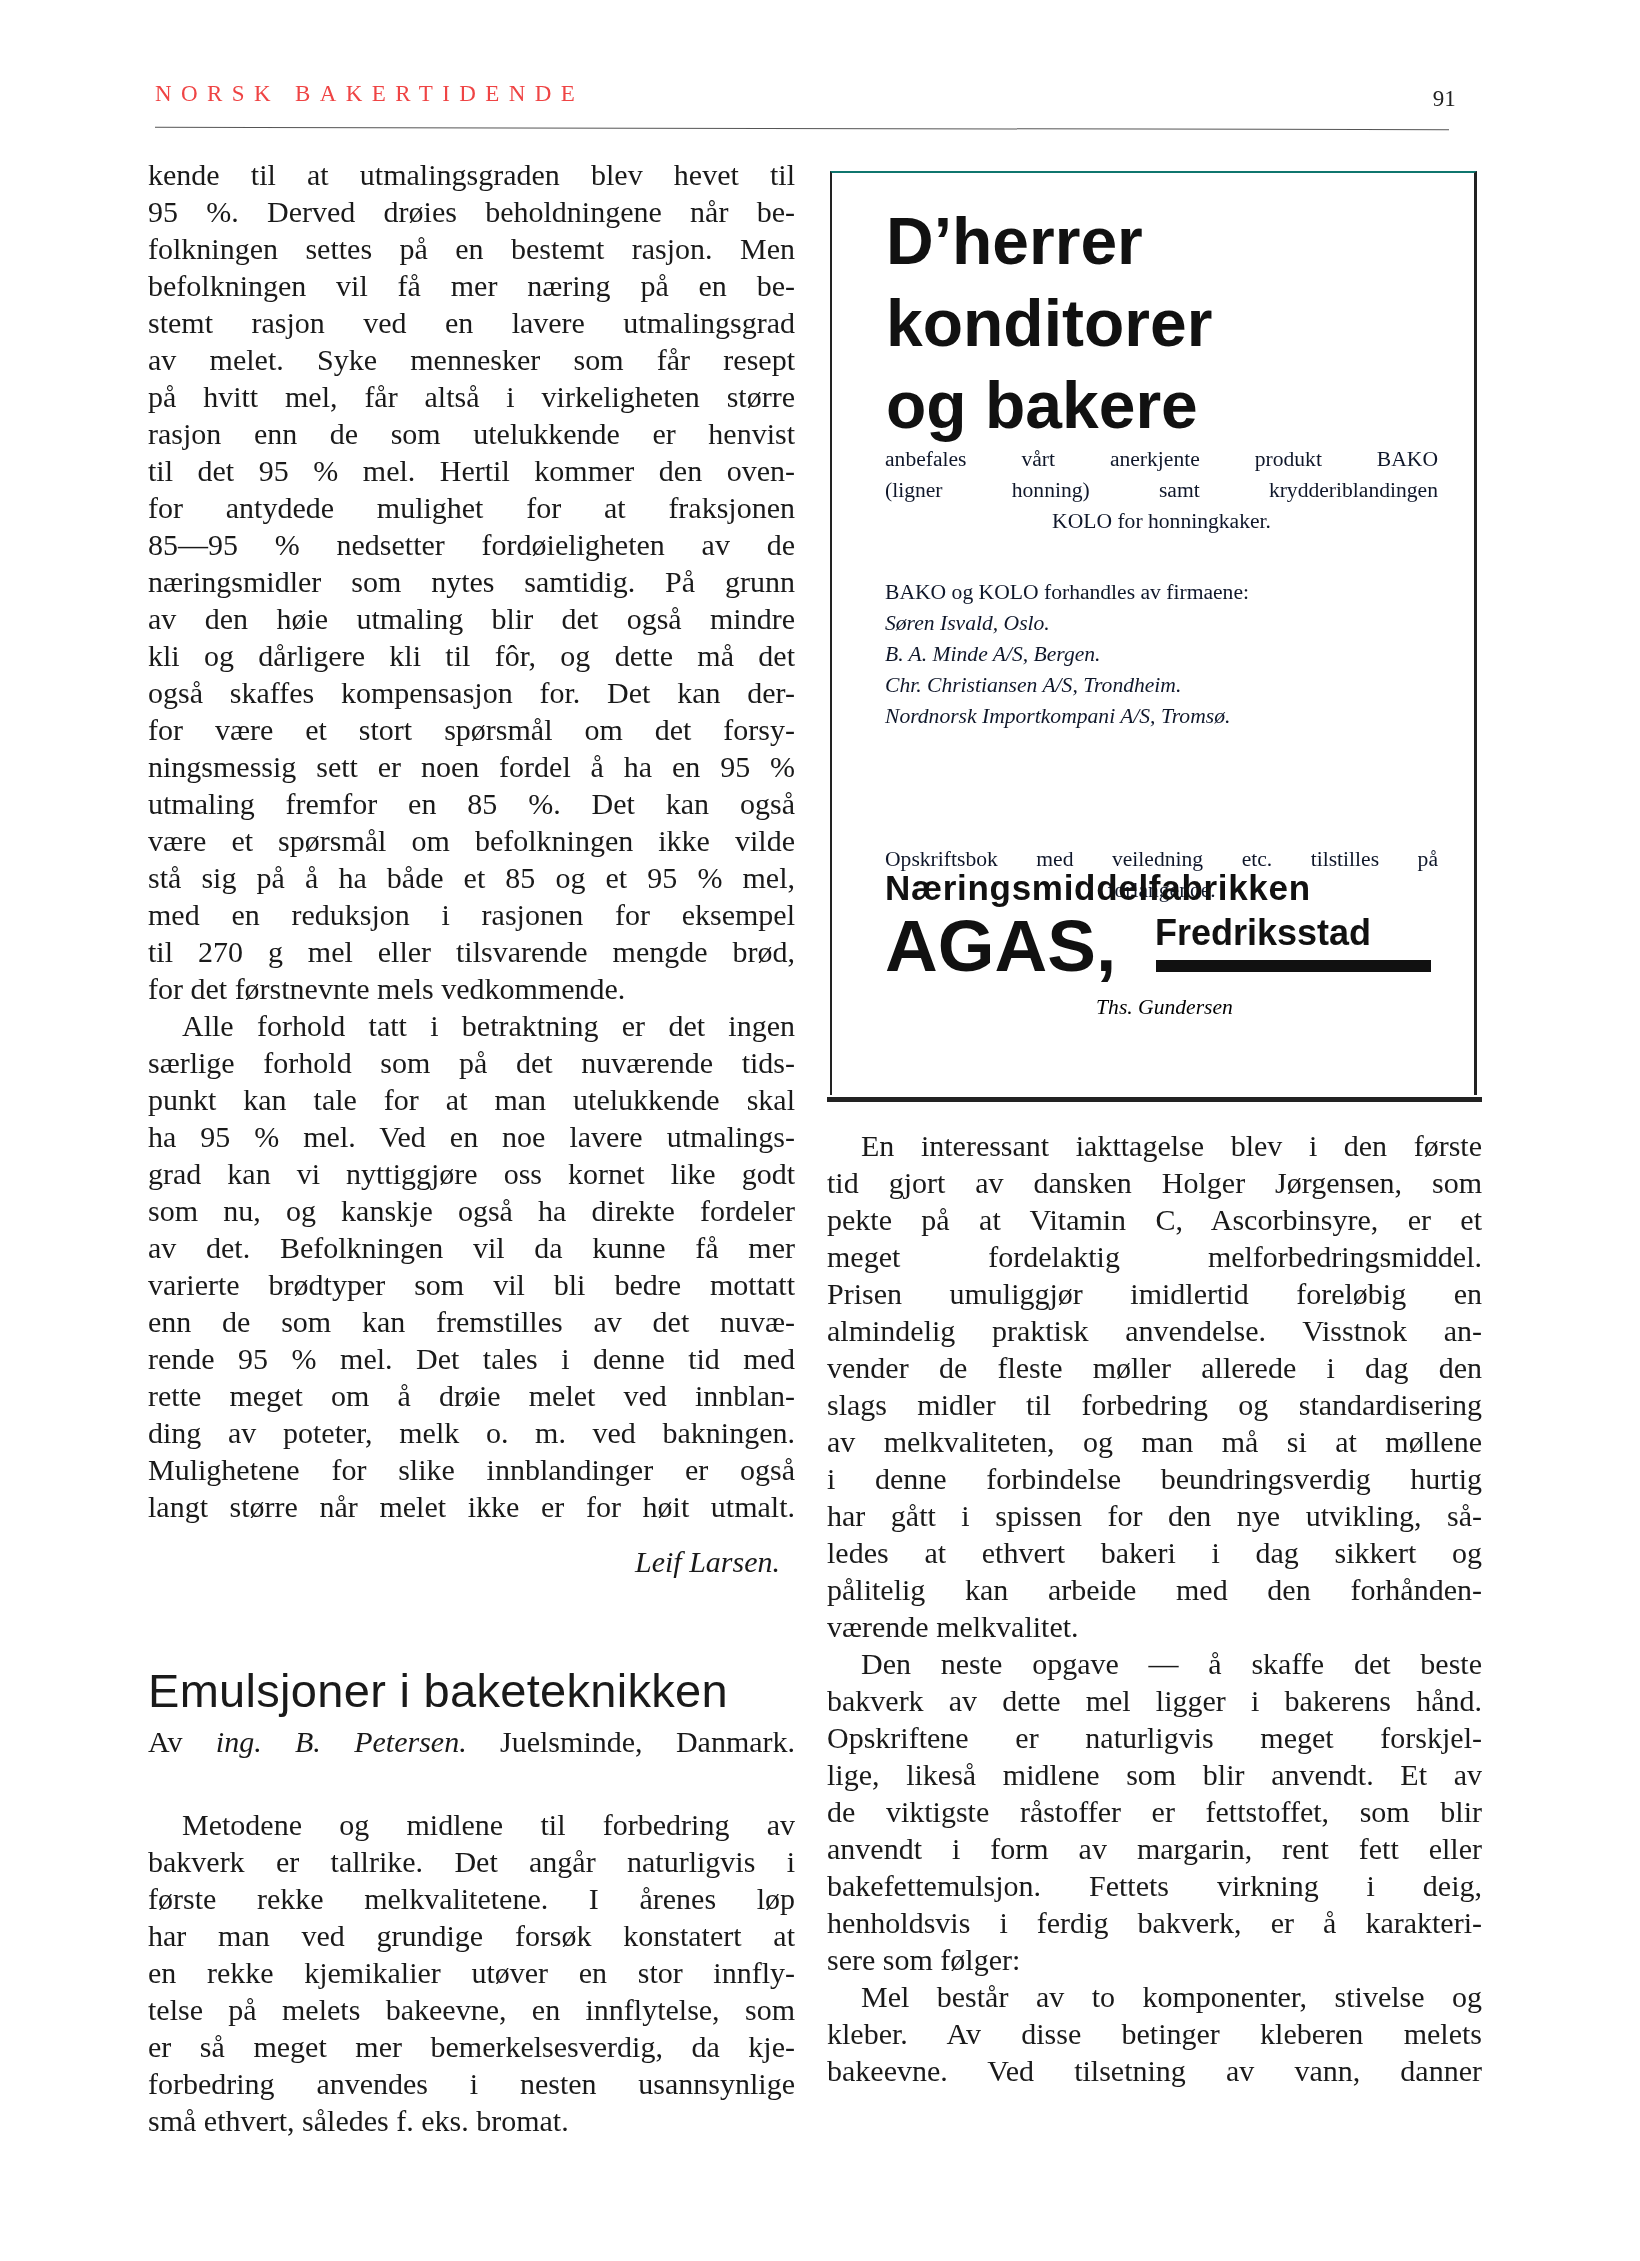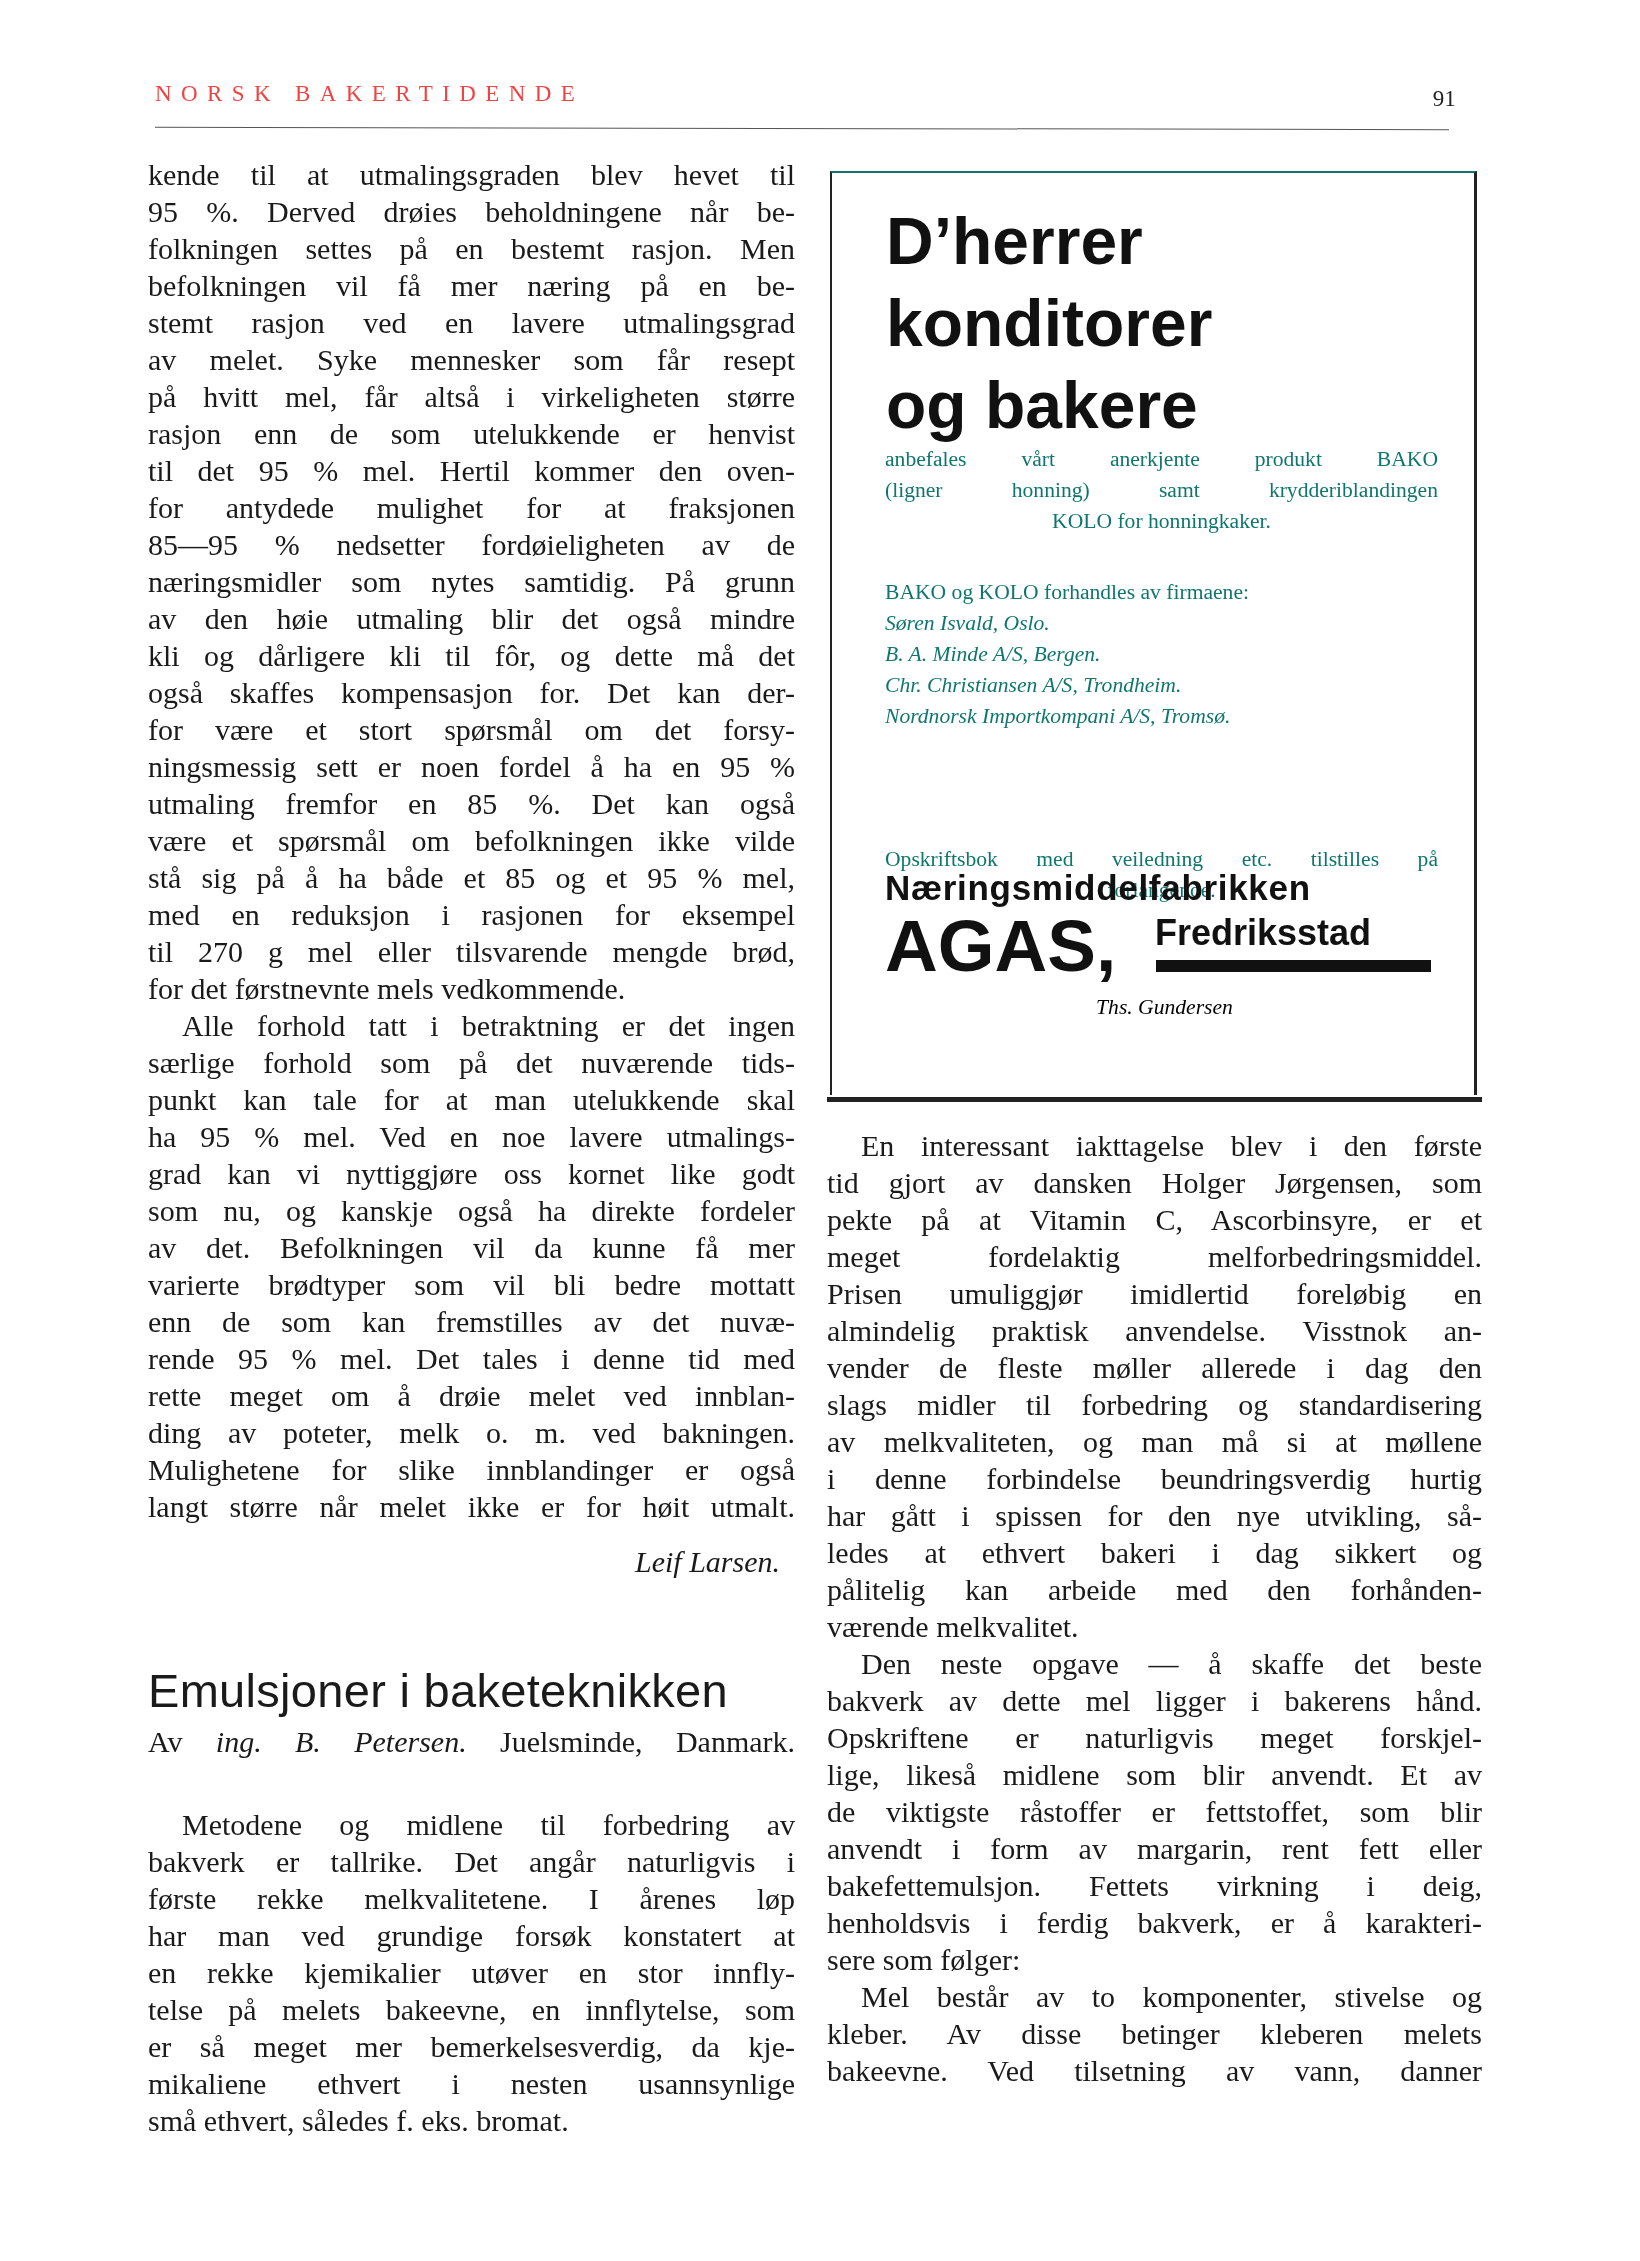--- a/index.html
+++ b/index.html
@@ -51,7 +51,7 @@
   }
   .ad-headline span { display: block; }
   .ad-text {
-    position: absolute; left: 53px; width: 553px; font-size: 21.6px; line-height: 31px; color: #0f766e;
+    position: absolute; left: 53px; width: 553px; font-size: 21.6px; line-height: 31px; color: #0f172a;
   }
   .ad-text .j { display: block; text-align: justify; text-align-last: justify; white-space: nowrap; }
   .ad-text .c { display: block; text-align: center; }

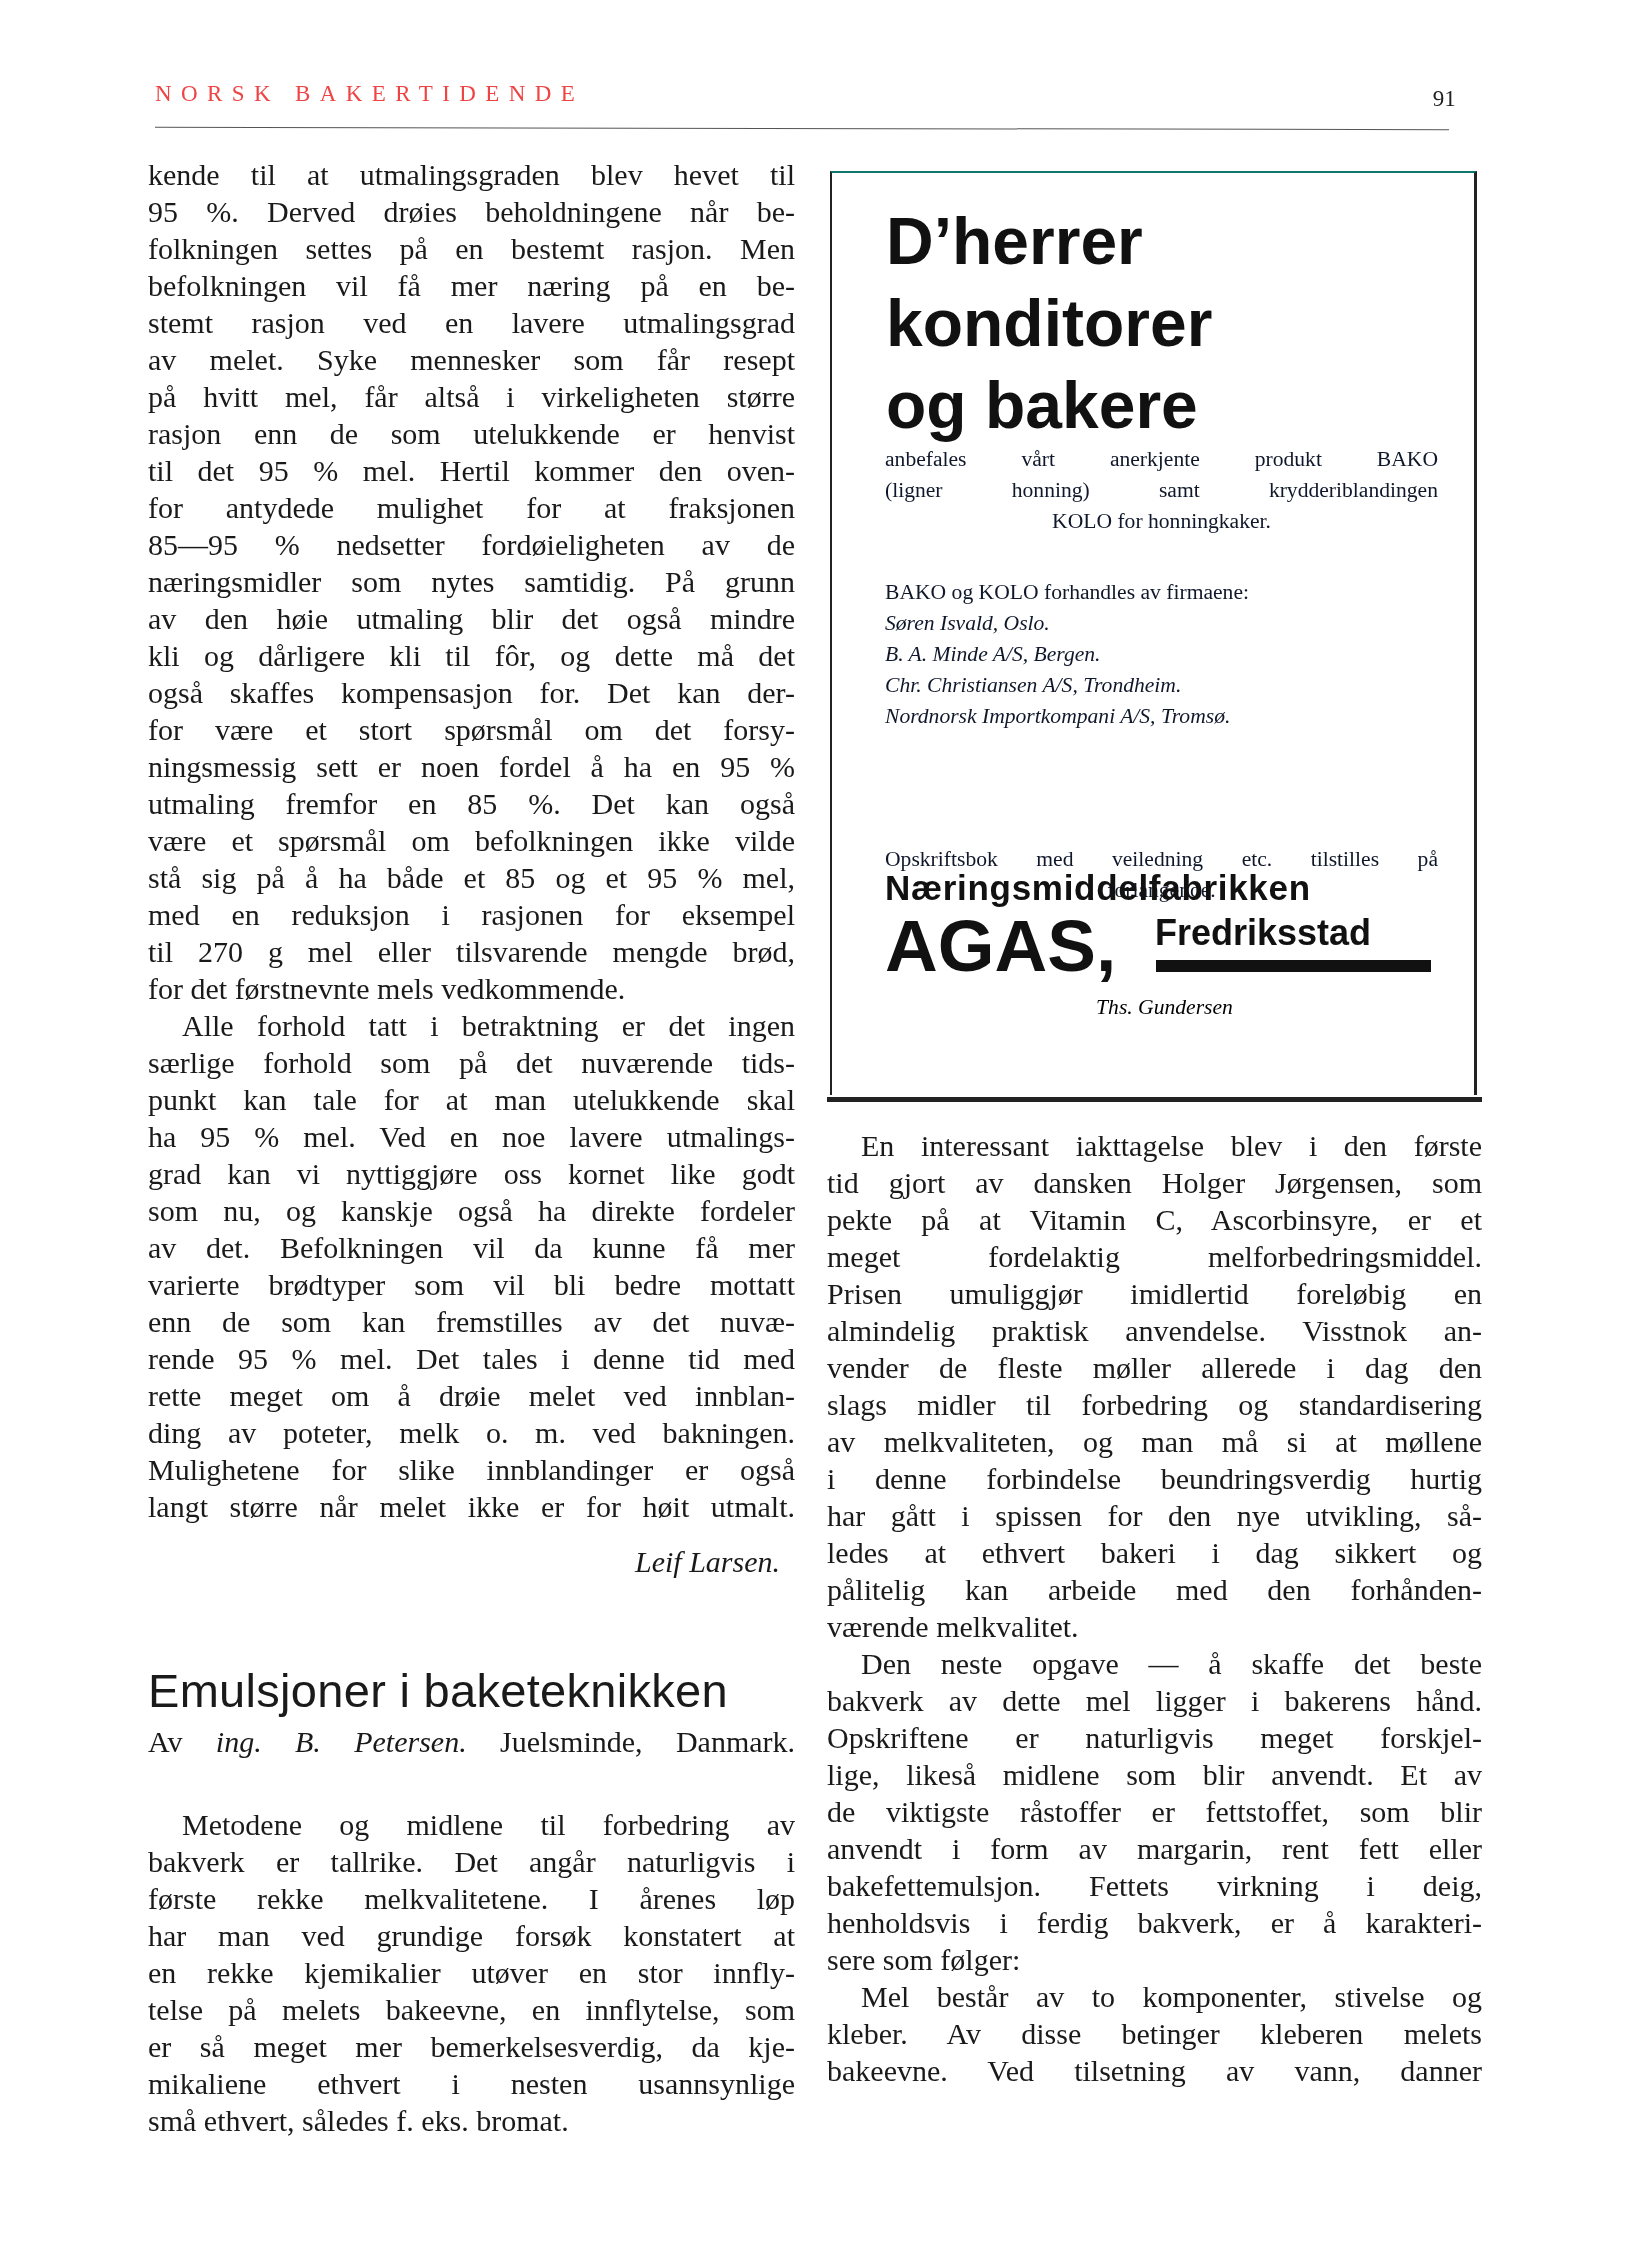--- a/index.html
+++ b/index.html
@@ -135,7 +135,7 @@
     <span class="line">en rekke kjemikalier utøver en stor innfly-</span>
     <span class="line">telse på melets bakeevne, en innflytelse, som</span>
     <span class="line">er så meget mer bemerkelsesverdig, da kje-</span>
-    <span class="line">mikaliene ethvert i nesten usannsynlige</span>
+    <span class="line">forbedring anvendes i nesten usannsynlige</span>
     <span class="line last">små ethvert, således f. eks. bromat.</span>
   </div>
 </div>

